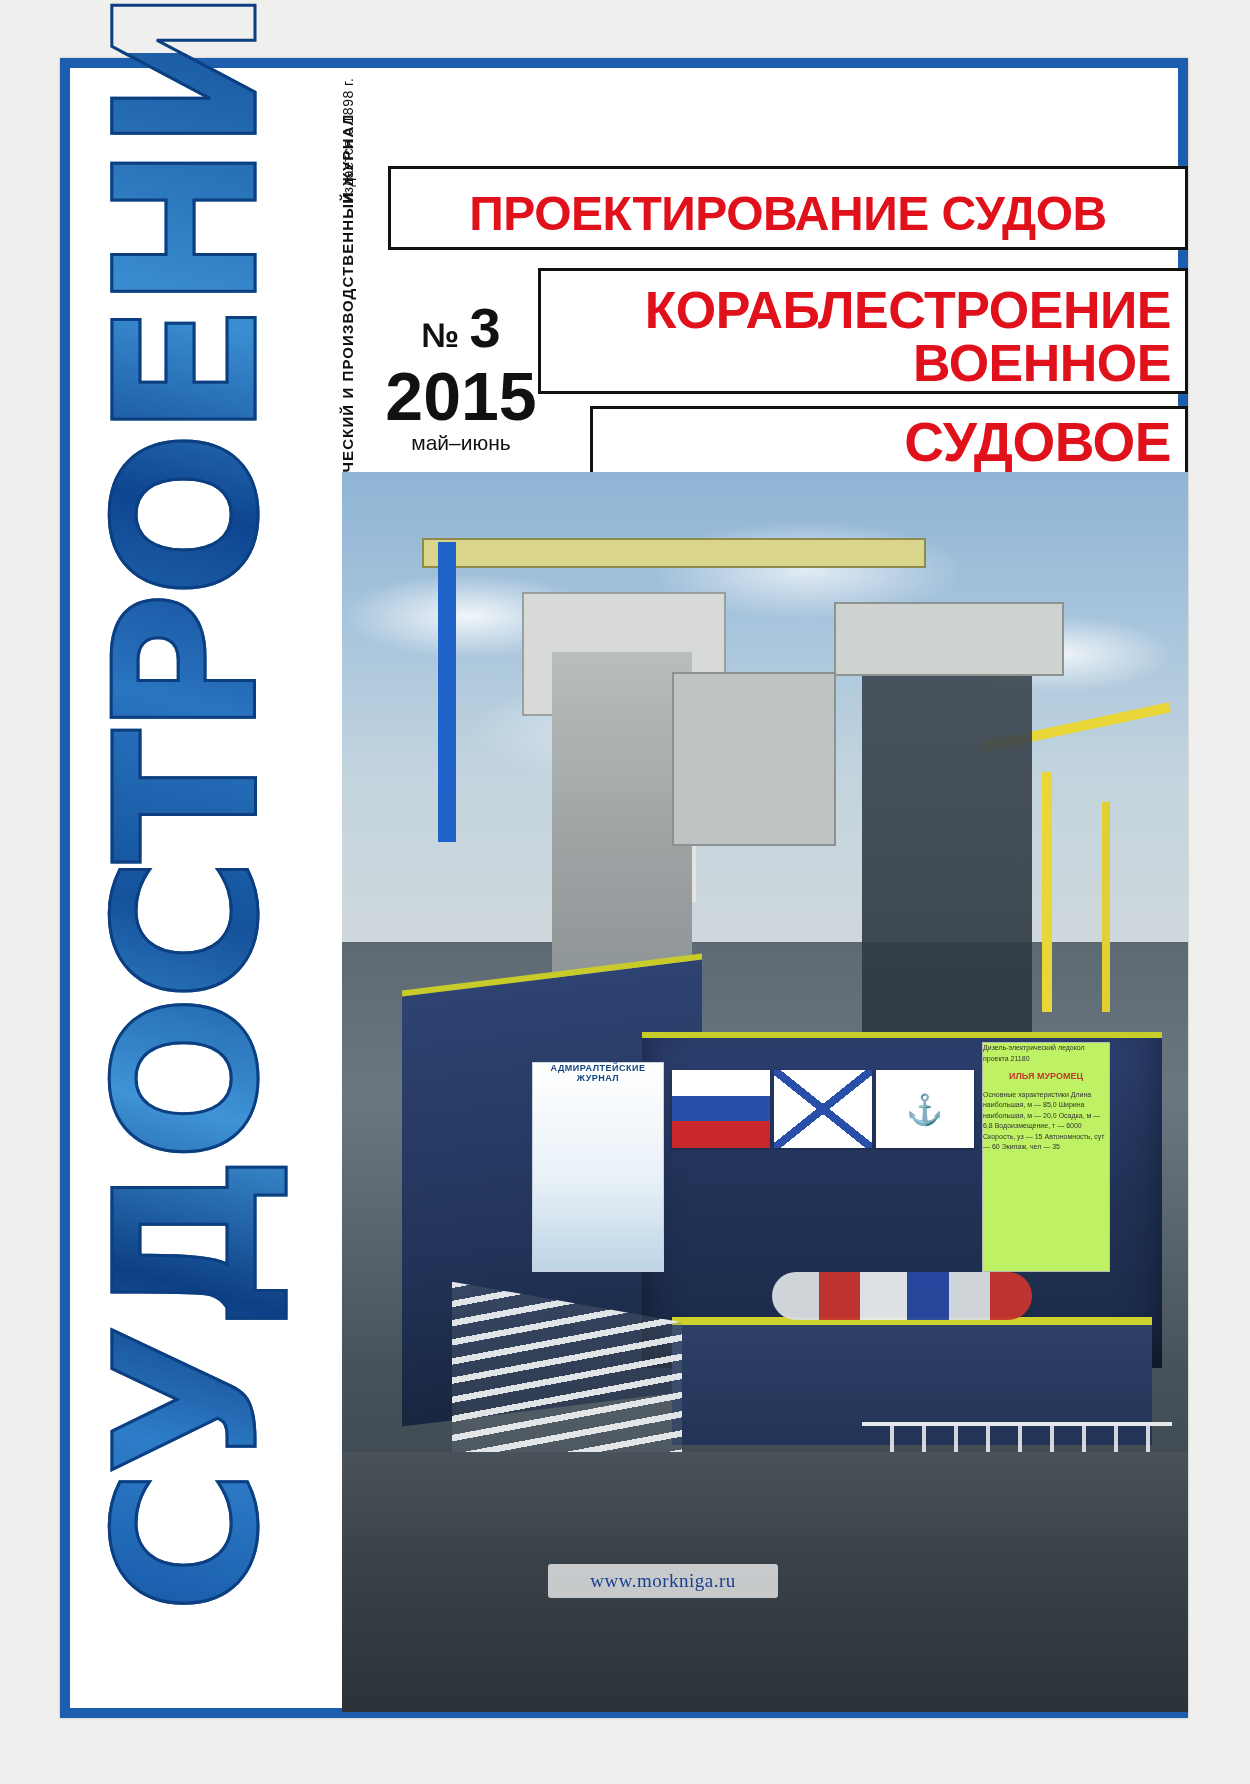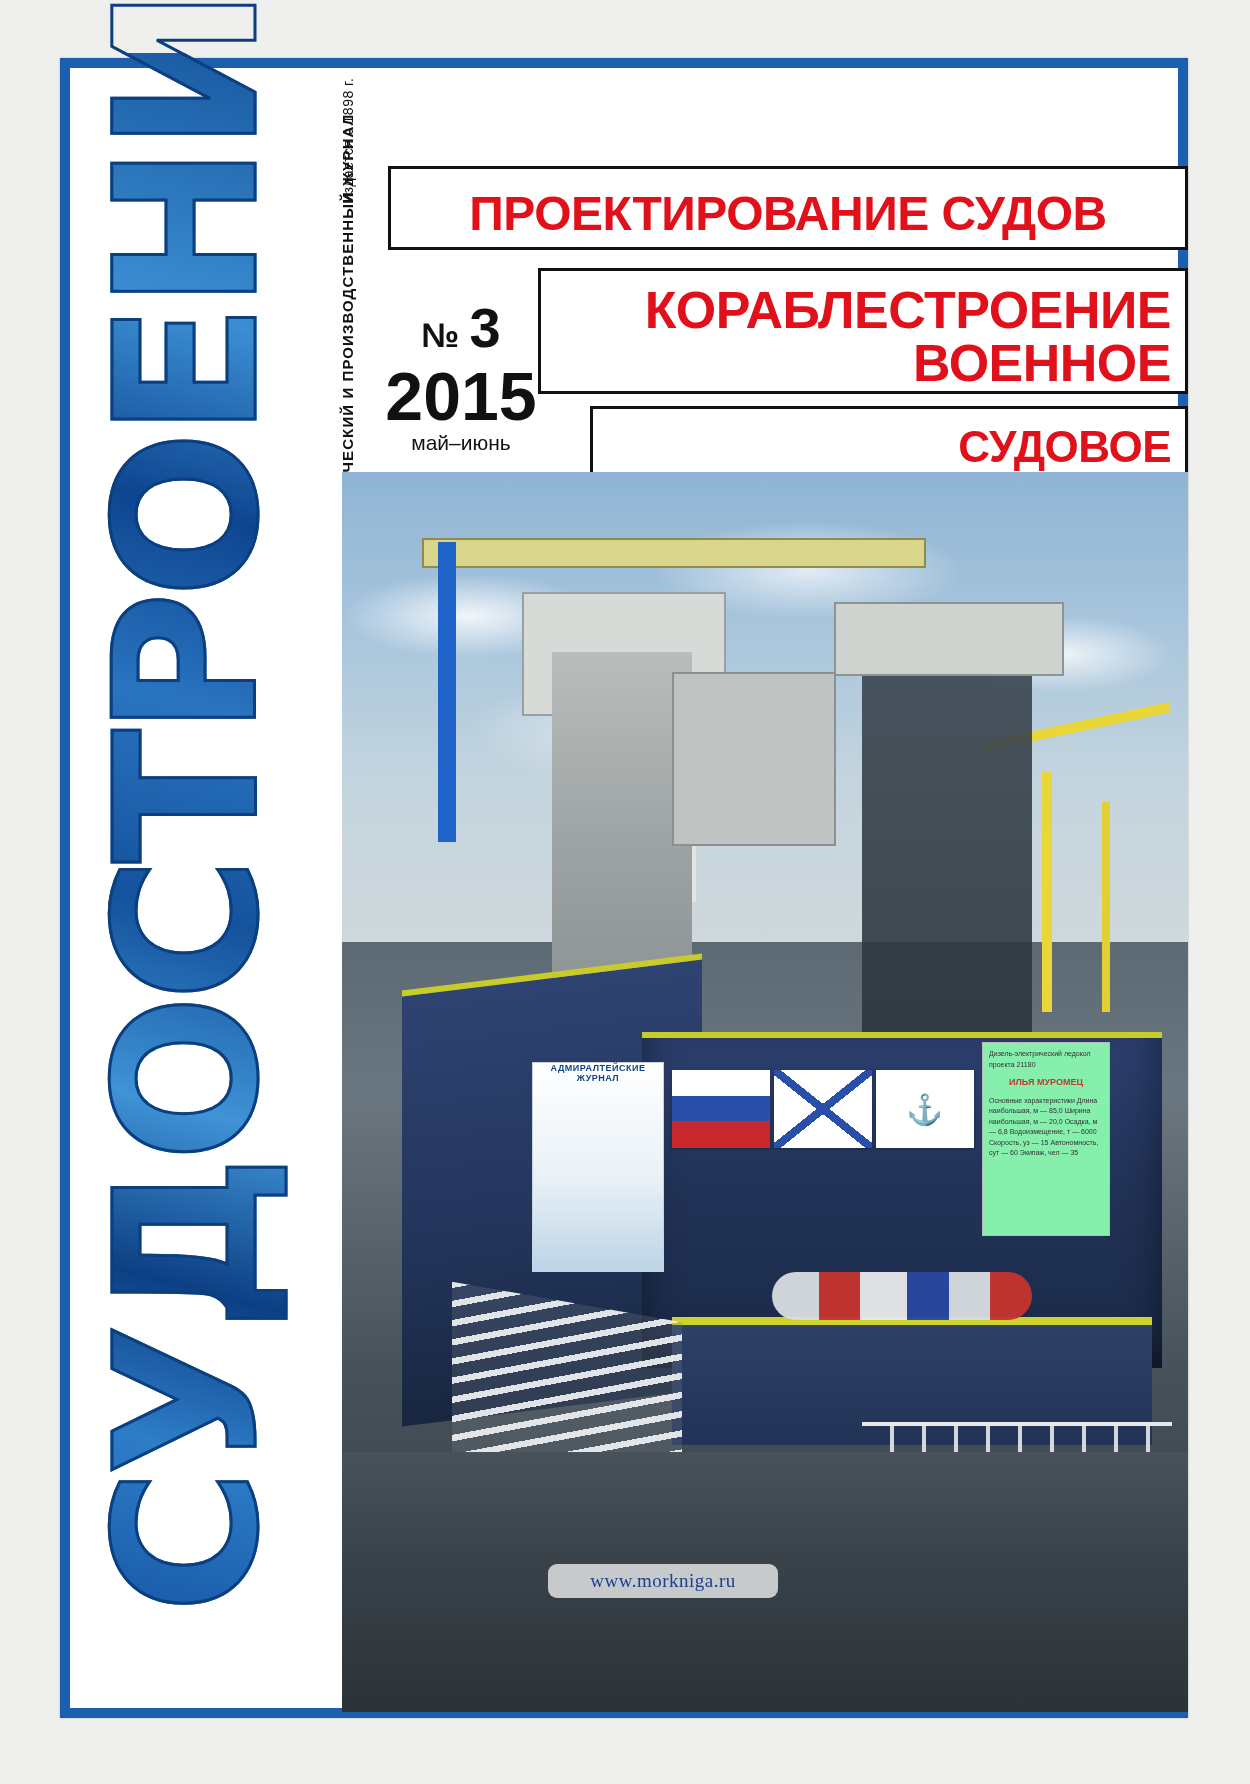--- a/index.html
+++ b/index.html
@@ -99,7 +99,7 @@
 
   #hl1{left:318px;top:98px;width:800px;height:84px;font-size:48px;justify-content:center;border-width:3px;}
   #hl2{left:468px;top:200px;width:650px;height:126px;font-size:52px;}
-  #hl3{left:520px;top:338px;width:598px;height:116px;font-size:44px;}
+  #hl3{left:520px;top:338px;width:598px;height:116px;font-size:55px;}
   #hl4{left:560px;top:468px;width:558px;height:114px;font-size:48px;}
   #hl5{left:640px;top:594px;width:478px;height:72px;font-size:46px;}
 

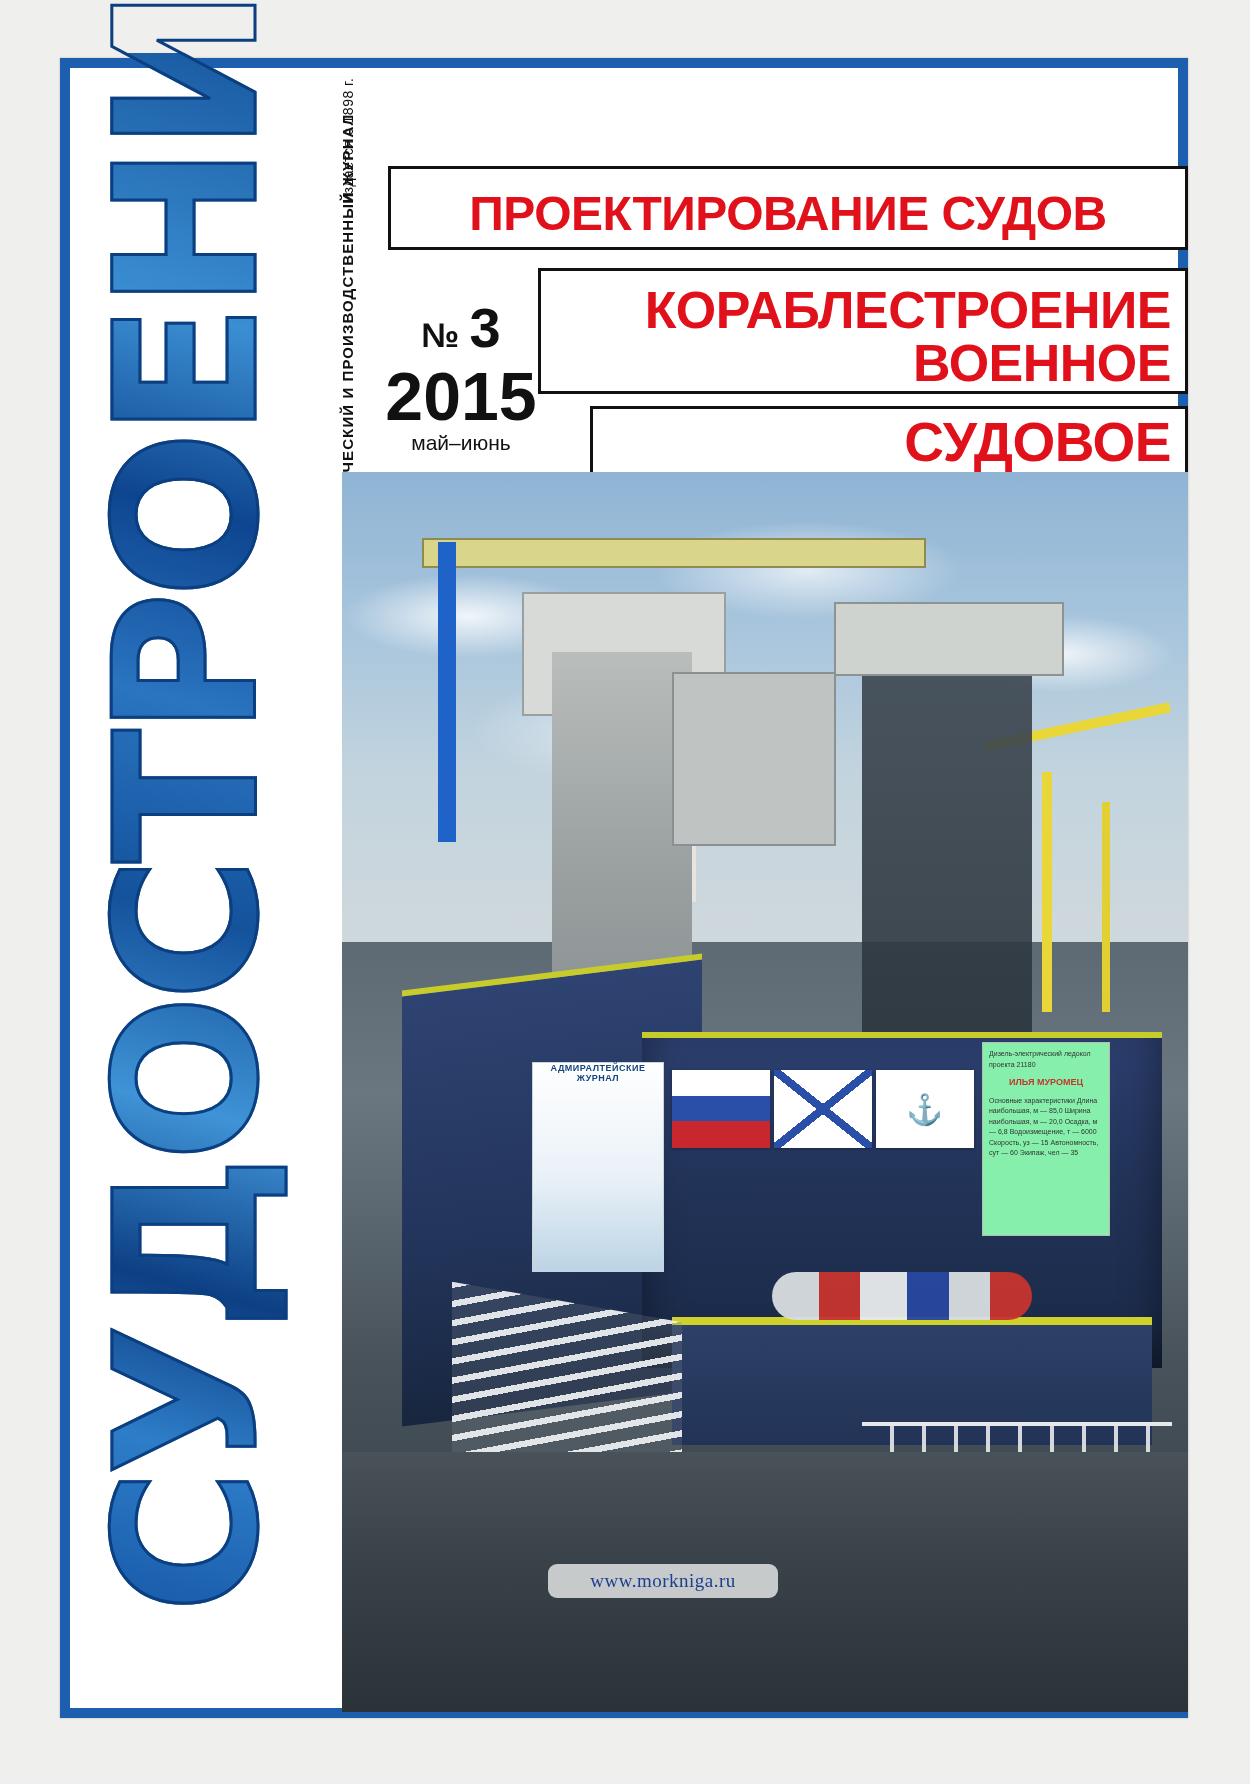--- a/index.html
+++ b/index.html
@@ -198,9 +198,9 @@
     font-size:30px;color:#1a3f86;
   }
   .infoboard{
-    position:absolute;left:640px;top:570px;width:128px;height:194px;
-    background:#86efac;border:1px solid #b9bcb5;
-    font-size:7px;color:#333;padding:6px;box-sizing:border-box;line-height:1.5;
+    position:absolute;left:640px;top:570px;width:128px;height:230px;
+    background:#bef264;border:1px solid #b9bcb5;
+    font-size:7px;color:#333;box-sizing:border-box;line-height:1.5;
   }
   .infoboard .ttl{color:#c0392b;font-weight:bold;font-size:9px;display:block;text-align:center;margin:6px 0;}
   .sacks{

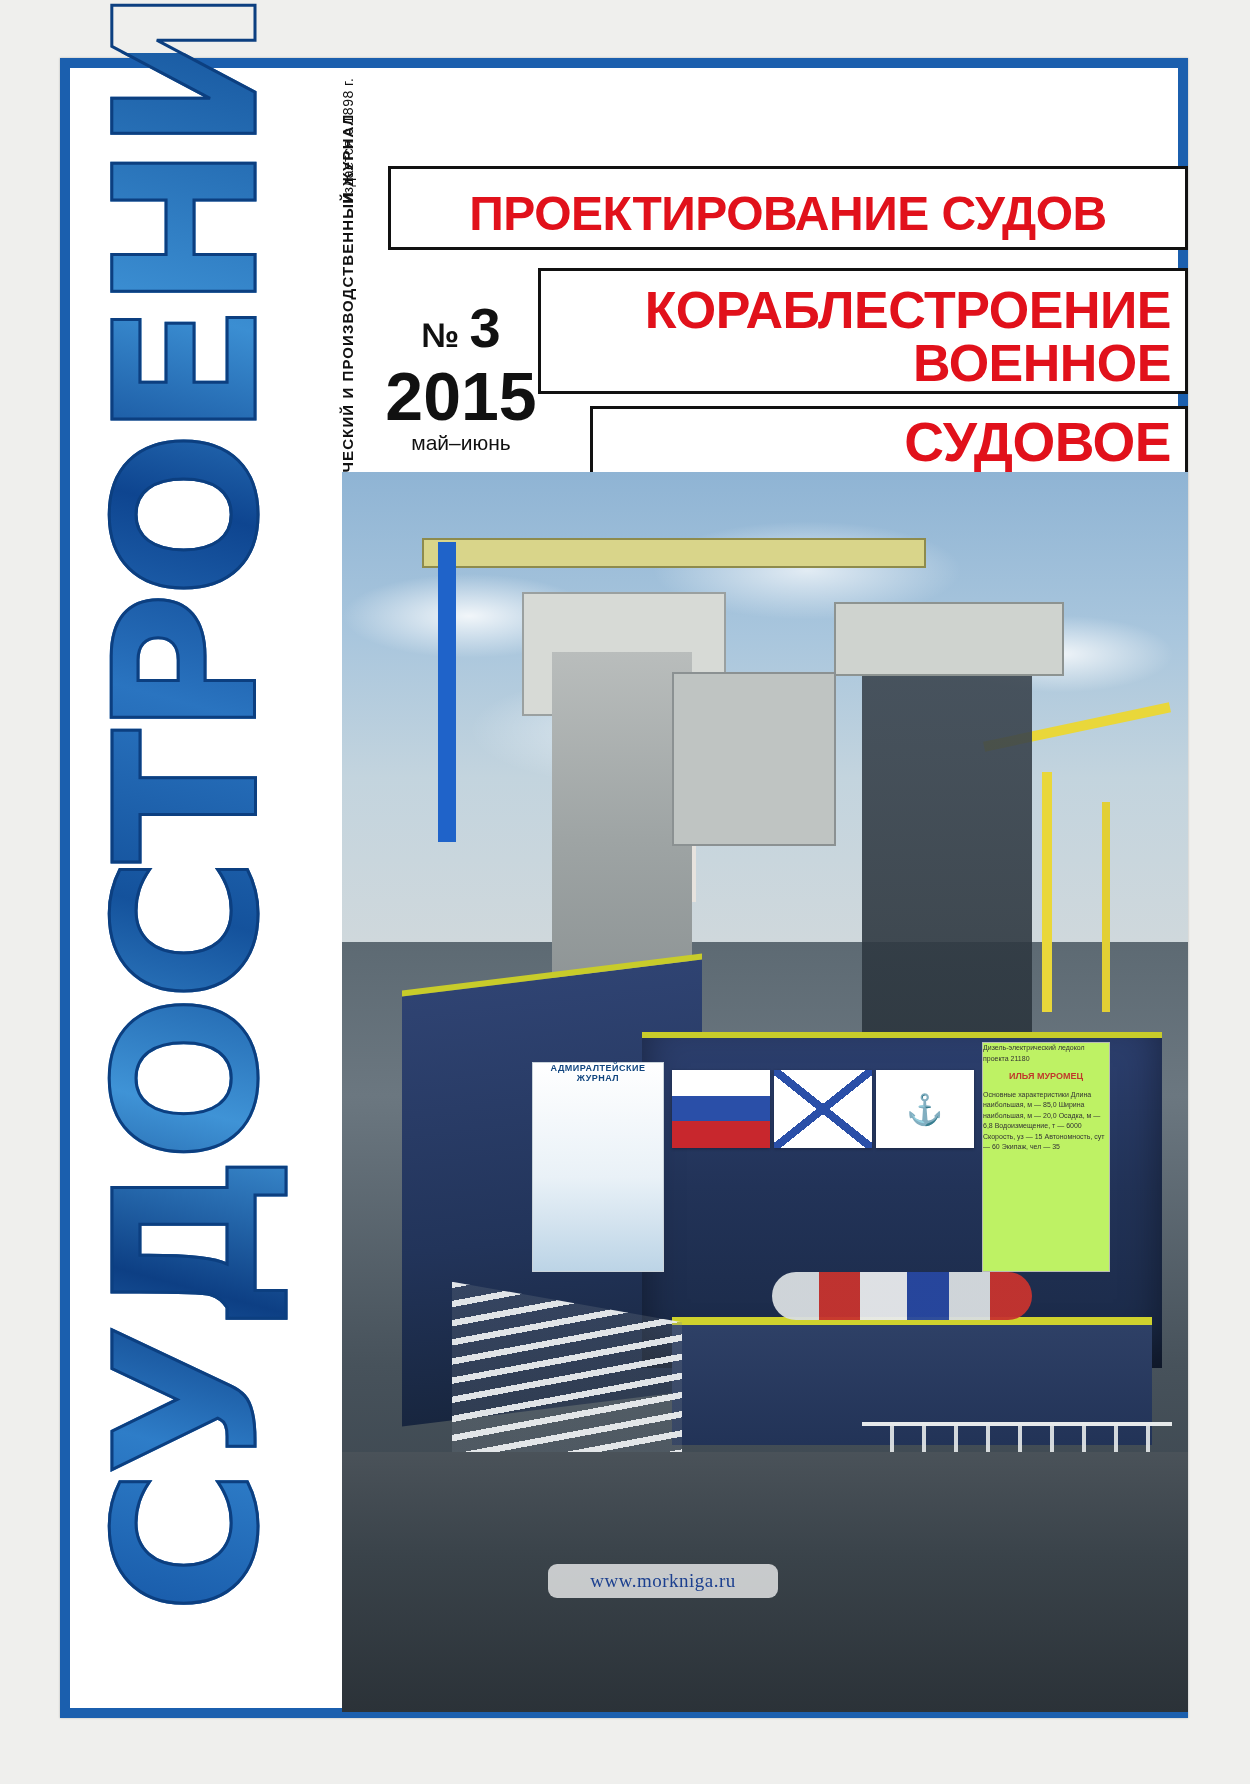--- a/index.html
+++ b/index.html
@@ -231,7 +231,7 @@
   .watermark{
     position:absolute;left:206px;top:1092px;width:230px;height:34px;
     background:rgba(255,255,255,.72);
-    border-radius:9px;
+    border-radius:3px;
     display:flex;align-items:center;justify-content:center;
     font-family:"Liberation Serif",serif;
     font-size:19px;color:#1b3f8f;letter-spacing:.5px;

